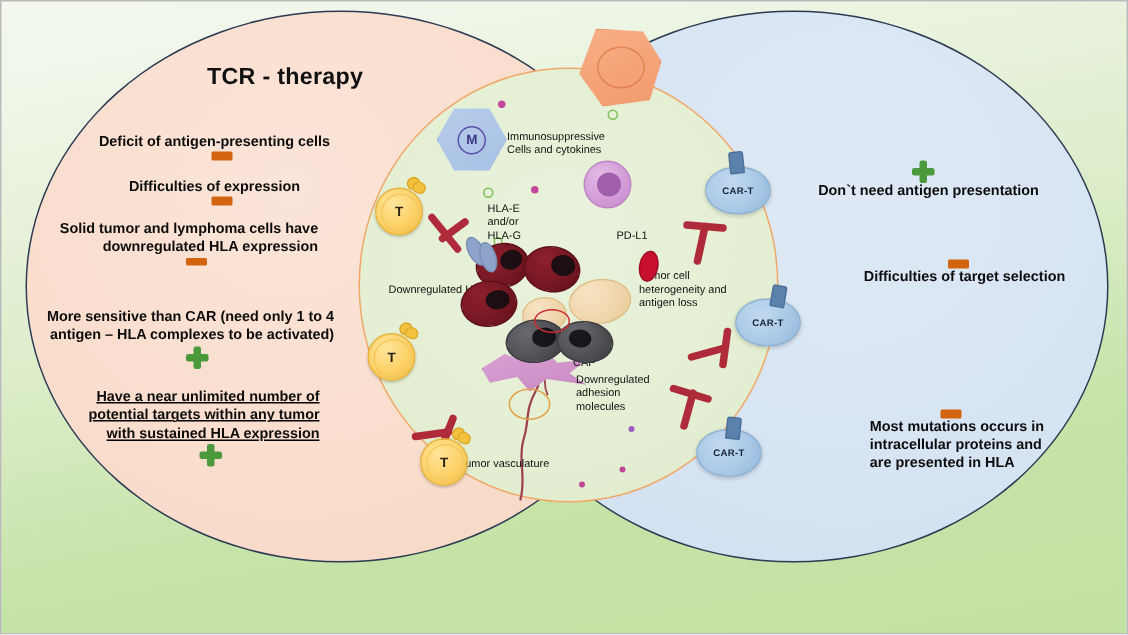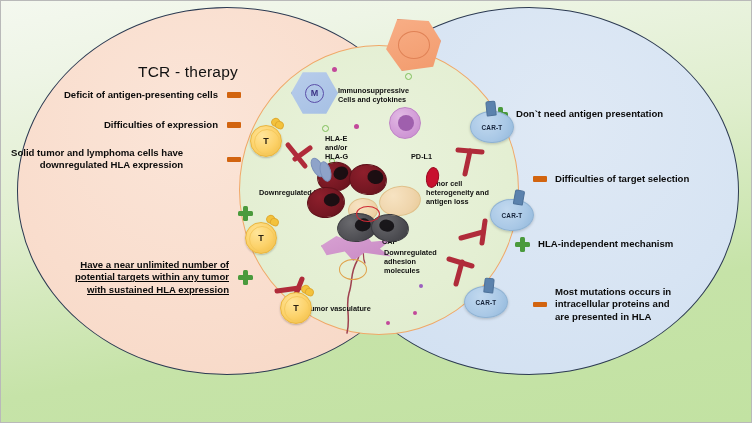--- a/index.html
+++ b/index.html
@@ -38,8 +38,8 @@
   
   .venn-title{
     position:absolute;z-index:12;
-    font-size:15.5px;font-weight:normal;color:#111;
-    letter-spacing:.2px;white-space:nowrap;margin-top:20px;
+    font-size:15.5px;font-weight:bold;color:#111;
+    letter-spacing:.2px;white-space:nowrap;
   }
   #tcr-title{left:137px;top:42px;}
   #car-title{left:503px;top:42px;}

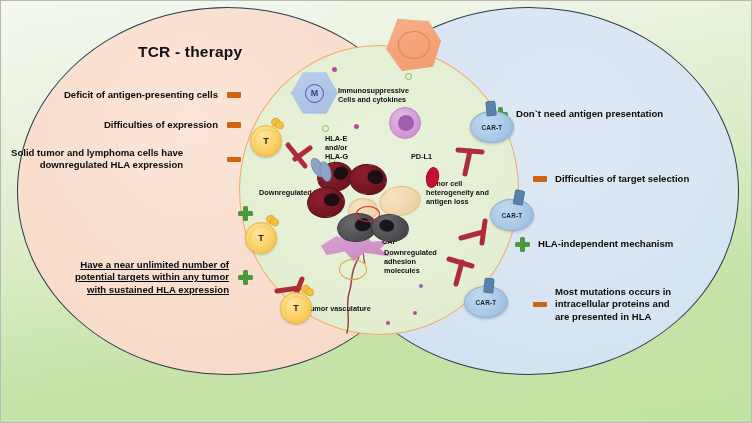--- a/index.html
+++ b/index.html
@@ -46,7 +46,7 @@
 
   
   .bullet{
-    position:absolute;z-index:12;display:flex;align-items:center;
+    position:absolute;z-index:12;display:flex;align-items:center;flex-direction:column;
   }
   .bullet .txt{
     font-size:9.6px;font-weight:bold;color:#0c0c0c;line-height:12.4px;

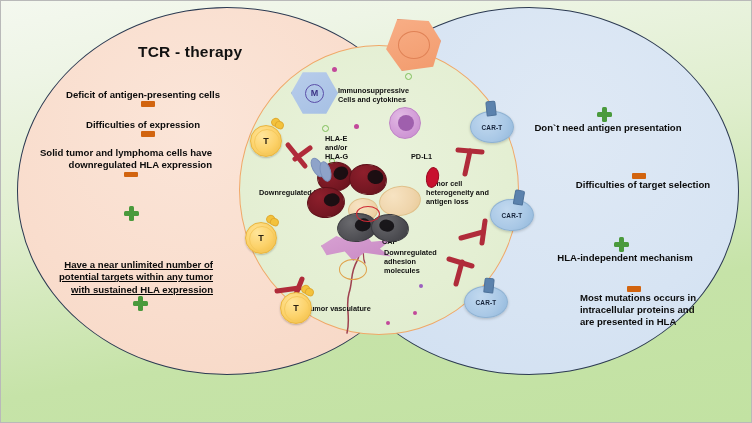--- a/index.html
+++ b/index.html
@@ -84,7 +84,7 @@
   
   .tme-label{
     position:absolute;z-index:14;
-    font-size:7.3px;font-weight:bold;color:#111;line-height:9px;
+    font-size:7.3px;font-weight:normal;color:#111;line-height:9px;
     white-space:pre-line;
   }
   #lbl-immuno{left:337px;top:85px;}

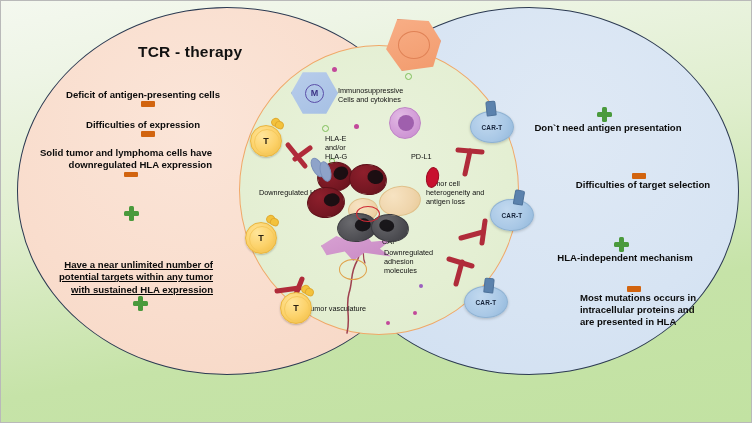--- a/index.html
+++ b/index.html
@@ -76,7 +76,7 @@
   #b-tcr-4{left:0px;top:205px;width:252px;justify-content:flex-end;}
   #b-tcr-5{left:18px;top:258px;width:234px;justify-content:flex-end;text-decoration:underline;}
 
-  #b-car-1{left:492px;top:106px;width:230px;}
+  #b-car-1{left:503px;top:106px;width:230px;}
   #b-car-2{left:532px;top:172px;width:220px;}
   #b-car-3{left:514px;top:236px;width:220px;}
   #b-car-4{left:532px;top:285px;width:210px;}

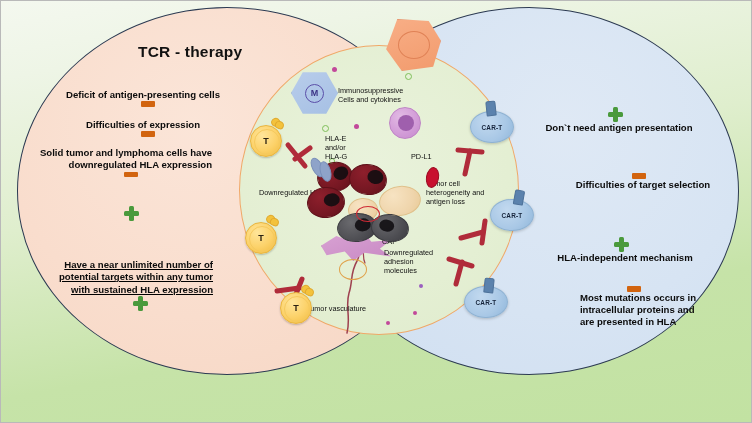--- a/index.html
+++ b/index.html
@@ -277,6 +277,8 @@
     <span class="sym minus"></span>
   </div>
   <div class="bullet left" id="b-tcr-4">
+    <span class="txt">More sensitive than CAR (need only 1 to 4
+antigen – HLA complexes to be activated)</span>
     <span class="sym plus"></span>
   </div>
   <div class="bullet left" id="b-tcr-5">

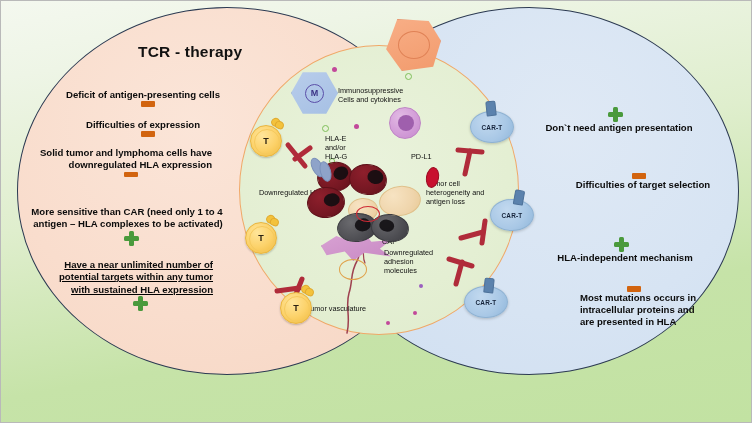--- a/index.html
+++ b/index.html
@@ -295,10 +295,6 @@
   <div class="bullet right" id="b-car-2">
     <span class="sym minus"></span>
     <span class="txt">Difficulties of target selection</span>
-  </div>
-  <div class="bullet right" id="b-car-3">
-    <span class="sym plus"></span>
-    <span class="txt">HLA-independent mechanism</span>
   </div>
   <div class="bullet right" id="b-car-4">
     <span class="sym minus"></span>

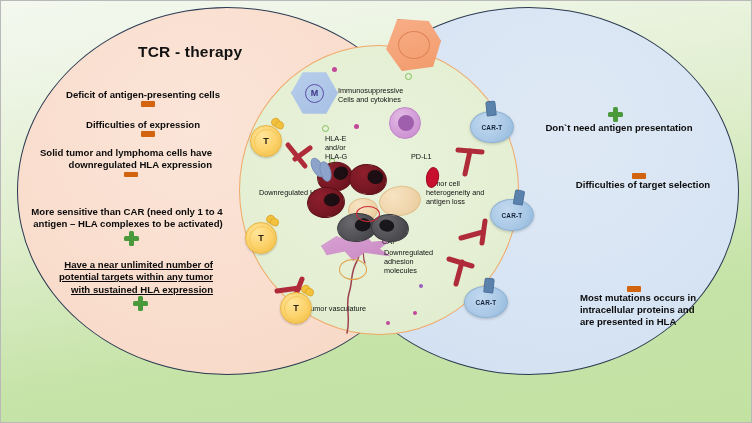--- a/index.html
+++ b/index.html
@@ -79,7 +79,7 @@
   #b-car-1{left:503px;top:106px;width:230px;}
   #b-car-2{left:532px;top:172px;width:220px;}
   #b-car-3{left:514px;top:236px;width:220px;}
-  #b-car-4{left:532px;top:285px;width:210px;}
+  #b-car-4{left:532px;top:272px;width:210px;}
 
   
   .tme-label{

